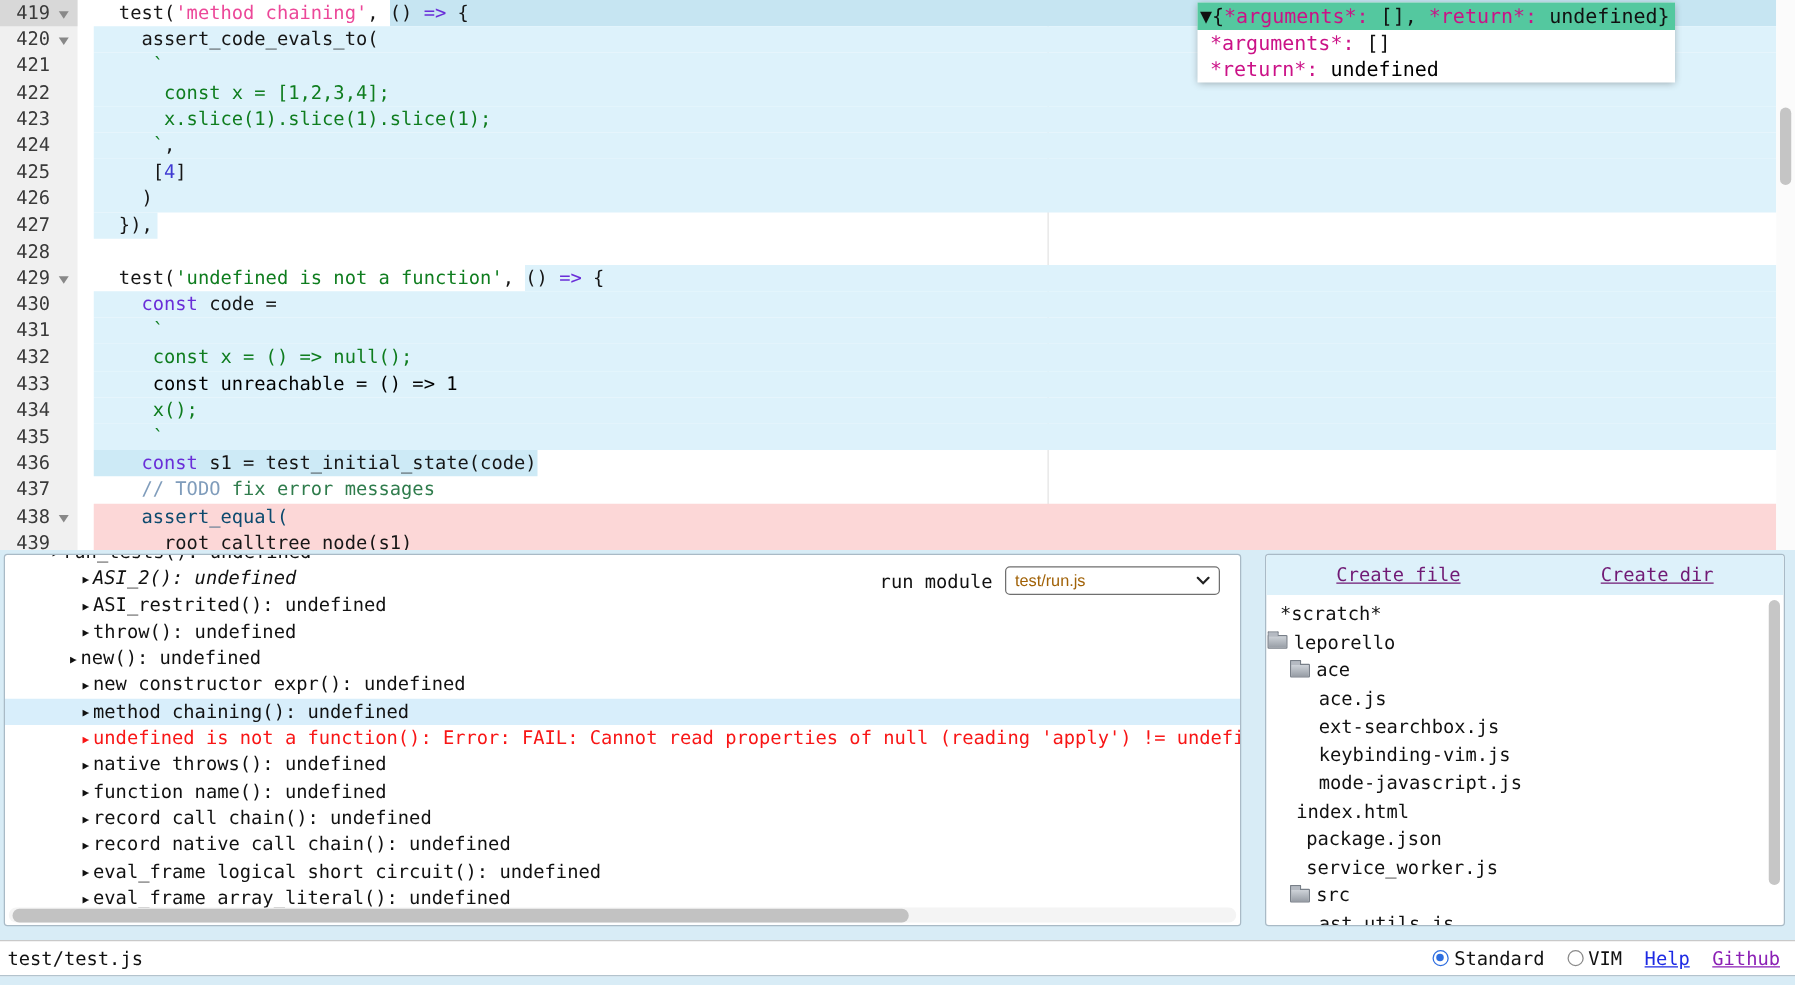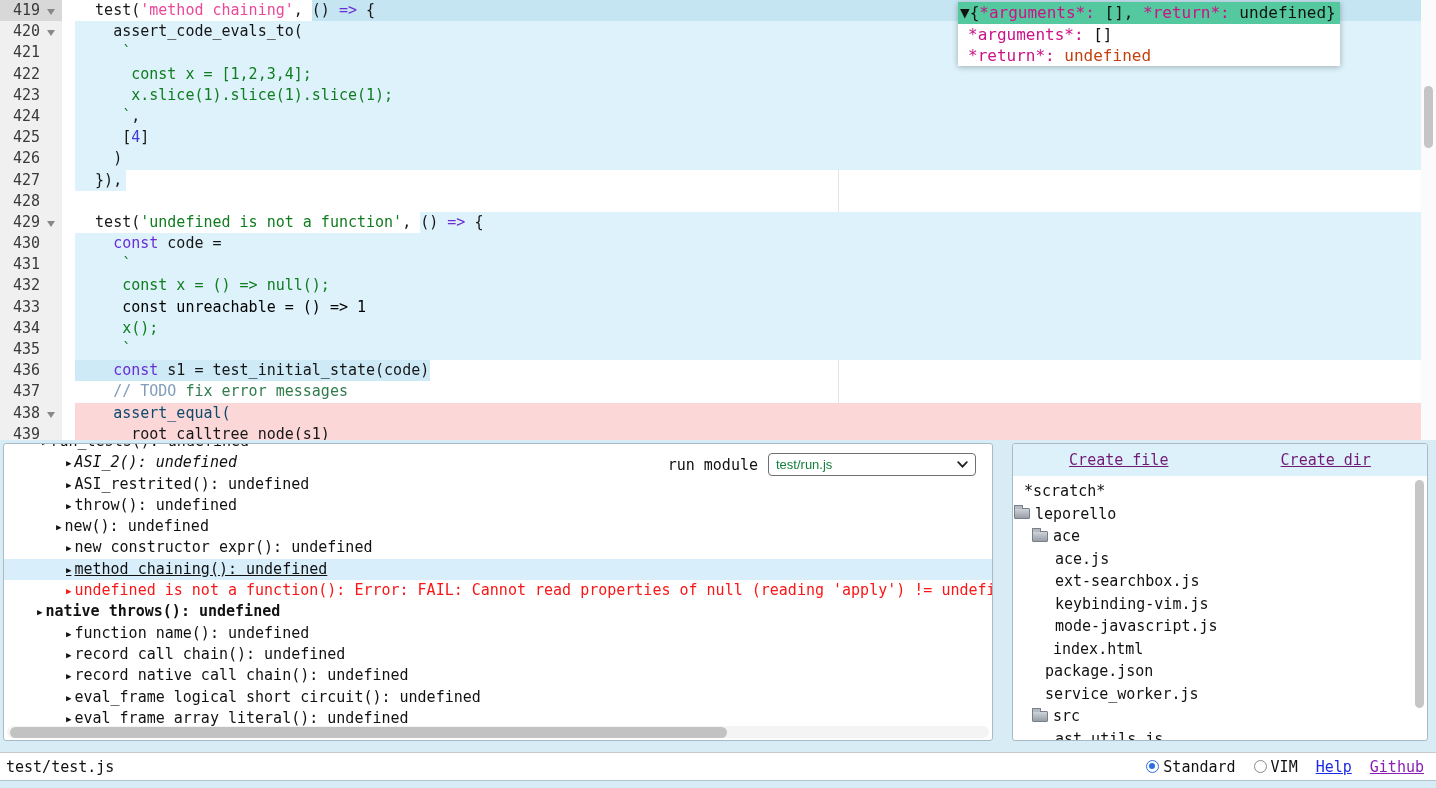--- a/index.html
+++ b/index.html
@@ -192,7 +192,7 @@
   <div class="tt-header" style="background: rgb(84, 200, 159);"><span style="color: rgb(17, 17, 17);">▼{</span><span style="color: rgb(203, 18, 135);">*arguments*:</span><span style="color: rgb(17, 17, 17);"> [], </span><span style="color: rgb(203, 18, 135);">*return*:</span><span style="color: rgb(17, 17, 17);"> undefined}</span></div>
   <div id="tt-rows">
       <div class="tt-row"><span style="color: rgb(203, 18, 135);">*arguments*:</span><span style="color: rgb(17, 17, 17);"> []</span></div>
-      <div class="tt-row"><span style="color: rgb(203, 18, 135);">*return*:</span><span style="color: #c2410c;"> undefined</span></div>
+      <div class="tt-row"><span style="color: rgb(203, 18, 135);">*return*:</span><span style="color: #000000;"> undefined</span></div>
     </div>
 </div>
 

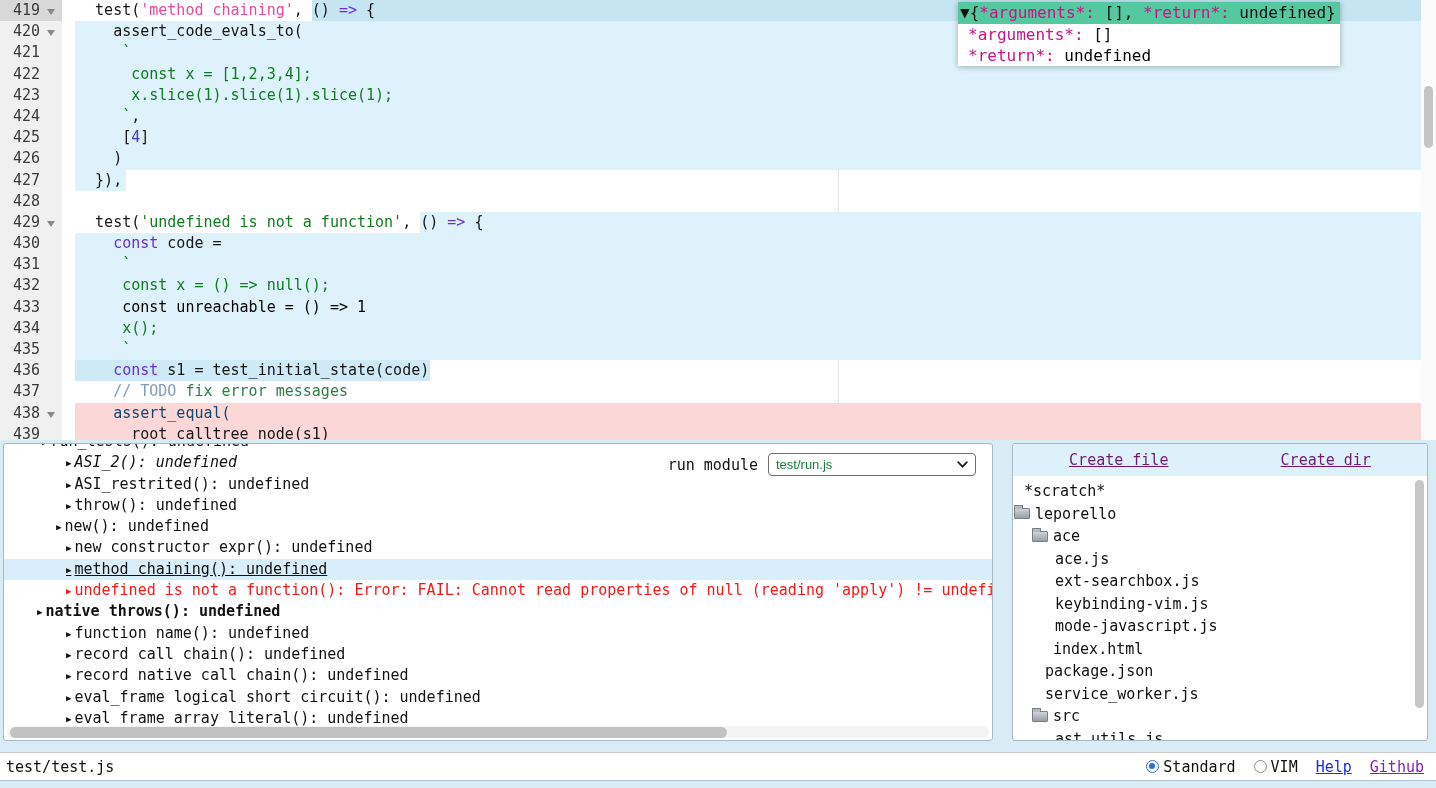--- a/index.html
+++ b/index.html
@@ -41,9 +41,9 @@
   .tri { font-size:9px; vertical-align:1px; margin-right:3px; }
   #run-module { position:absolute; top:9px; right:16px; display:flex; align-items:center; gap:10px; z-index:5; }
   #run-module .rm-label { font:15px "DejaVu Sans Mono", monospace; color:#111; }
-  .select-box { width:208px; height:23px; background:#fff; border:1px solid #6f6f6f; border-radius:4px;
+  .select-box { width:172px; height:23px; background:#fff; border:1px solid #6f6f6f; border-radius:4px;
                 display:flex; align-items:center; justify-content:space-between; padding:0 7px;
-                font:13px "Liberation Sans", sans-serif; color:#15803d; }
+                font:13px "Liberation Sans", sans-serif; color:#a16207; }
   #res-hscroll { position:absolute; left:3px; right:3px; bottom:2px; height:12px; background:#f4f4f4; border-radius:6px; }
   #res-hscroll .thumb { position:absolute; left:3px; top:0.5px; width:73%; height:11px; background:#c2c2c2; border-radius:6px; }
   

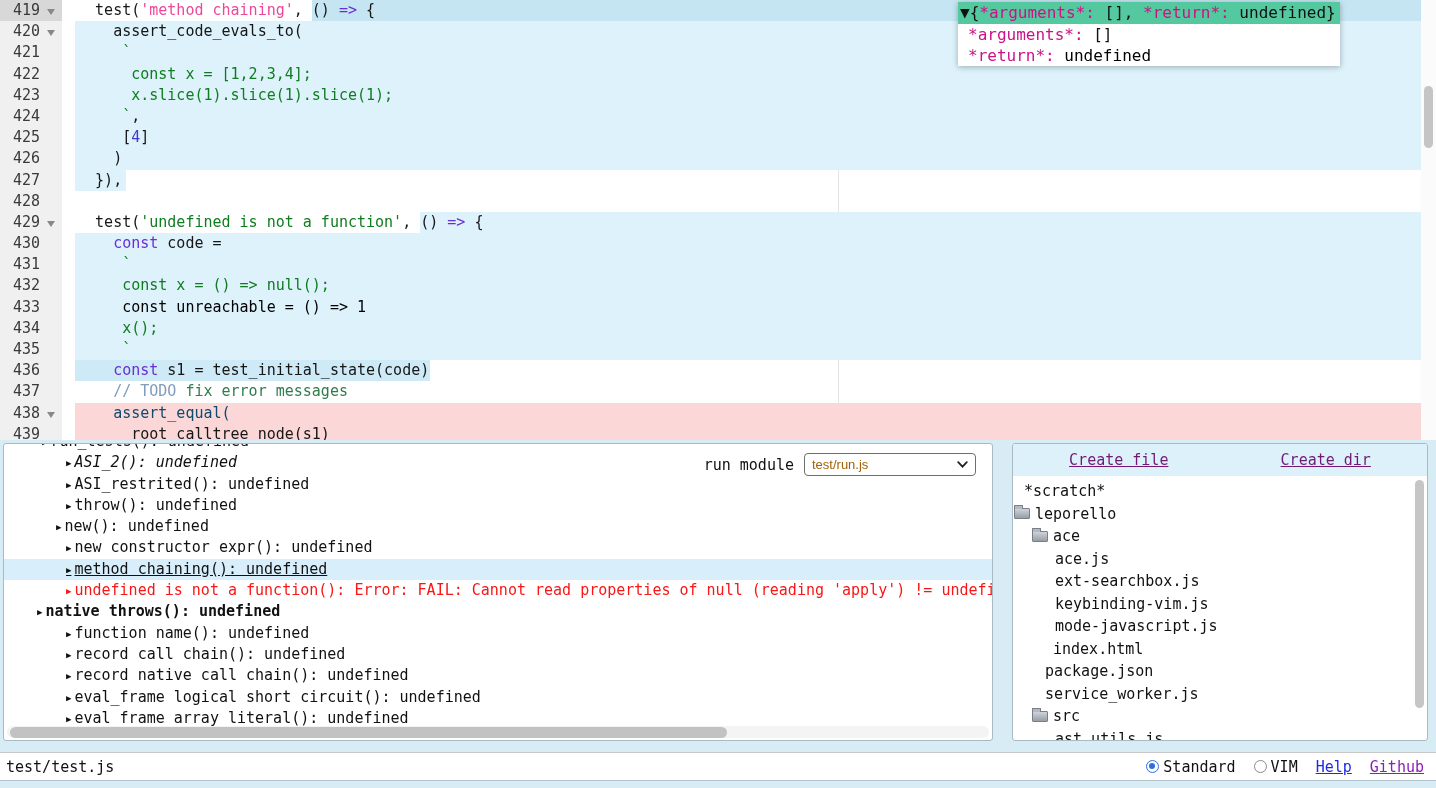--- a/index.html
+++ b/index.html
@@ -204,7 +204,7 @@
       <div class="res-row" style="padding-left: 62px;"><span class="tri">▶</span><span>throw(): undefined</span></div>
       <div class="res-row" style="padding-left: 52px;"><span class="tri">▶</span><span>new(): undefined</span></div>
       <div class="res-row" style="padding-left: 62px;"><span class="tri">▶</span><span>new constructor expr(): undefined</span></div>
-      <div class="res-row sel" style="padding-left: 62px; text-decoration: underline;"><span class="tri">▶</span><span>method chaining(): undefined</span></div>
+      <div class="res-row sel" style="padding-left: 62px;"><span class="tri">▶</span><span>method chaining(): undefined</span></div>
       <div class="res-row err" style="padding-left: 62px;"><span class="tri">▶</span><span>undefined is not a function(): Error: FAIL: Cannot read properties of null (reading 'apply') != undefined</span></div>
       <div class="res-row" style="padding-left: 33px; font-weight: bold;"><span class="tri">▶</span><span>native throws(): undefined</span></div>
       <div class="res-row" style="padding-left: 62px;"><span class="tri">▶</span><span>function name(): undefined</span></div>

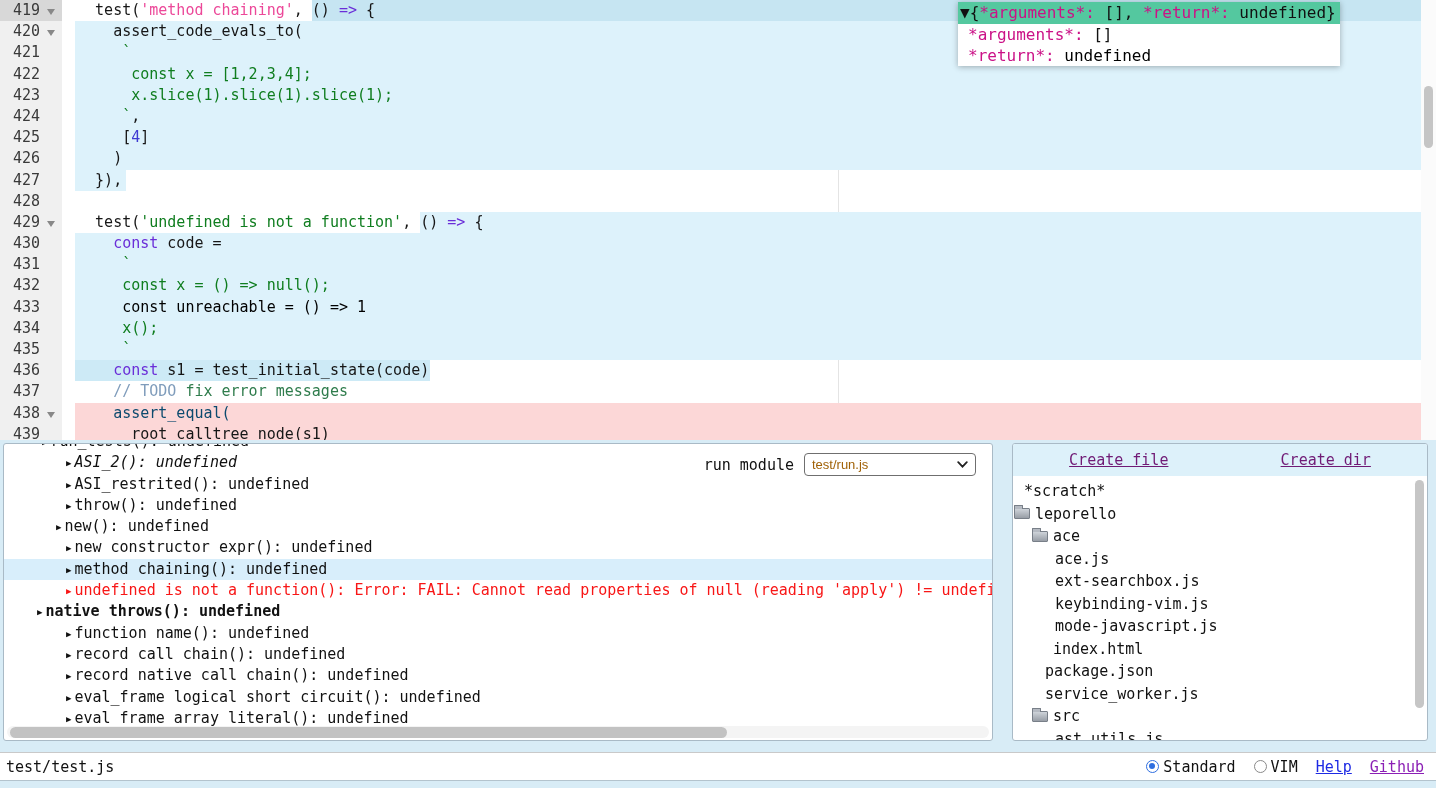--- a/index.html
+++ b/index.html
@@ -206,7 +206,7 @@
       <div class="res-row" style="padding-left: 62px;"><span class="tri">▶</span><span>new constructor expr(): undefined</span></div>
       <div class="res-row sel" style="padding-left: 62px;"><span class="tri">▶</span><span>method chaining(): undefined</span></div>
       <div class="res-row err" style="padding-left: 62px;"><span class="tri">▶</span><span>undefined is not a function(): Error: FAIL: Cannot read properties of null (reading 'apply') != undefined</span></div>
-      <div class="res-row" style="padding-left: 33px; font-weight: bold;"><span class="tri">▶</span><span>native throws(): undefined</span></div>
+      <div class="res-row" style="padding-left: 62px;"><span class="tri">▶</span><span>native throws(): undefined</span></div>
       <div class="res-row" style="padding-left: 62px;"><span class="tri">▶</span><span>function name(): undefined</span></div>
       <div class="res-row" style="padding-left: 62px;"><span class="tri">▶</span><span>record call chain(): undefined</span></div>
       <div class="res-row" style="padding-left: 62px;"><span class="tri">▶</span><span>record native call chain(): undefined</span></div>

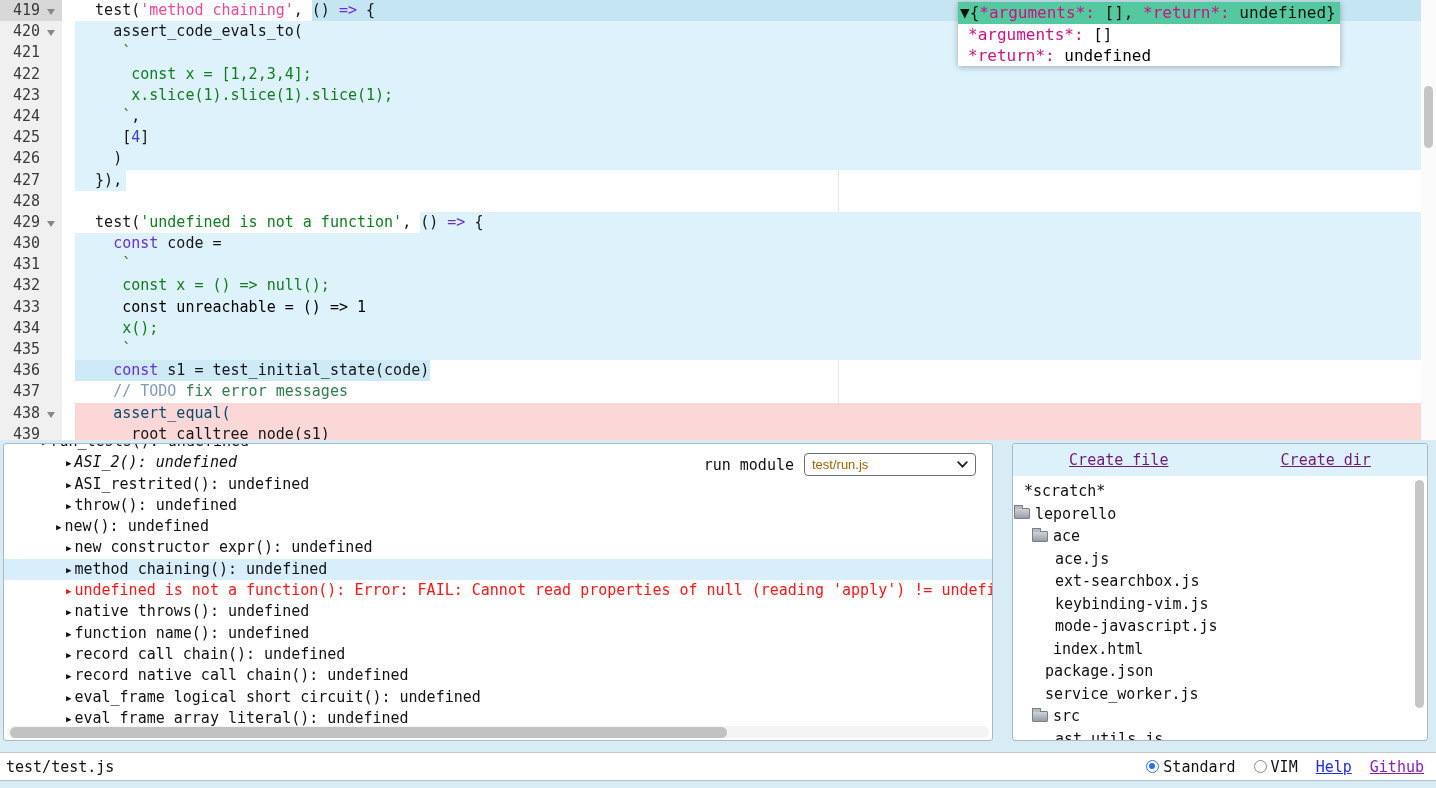--- a/index.html
+++ b/index.html
@@ -256,7 +256,7 @@
       <div class="tree-row" style="padding-left: 42px;">
         <span>mode-javascript.js</span>
       </div>
-      <div class="tree-row" style="padding-left: 40px;">
+      <div class="tree-row" style="padding-left: 24px;">
         <span>index.html</span>
       </div>
       <div class="tree-row" style="padding-left: 32px;">

